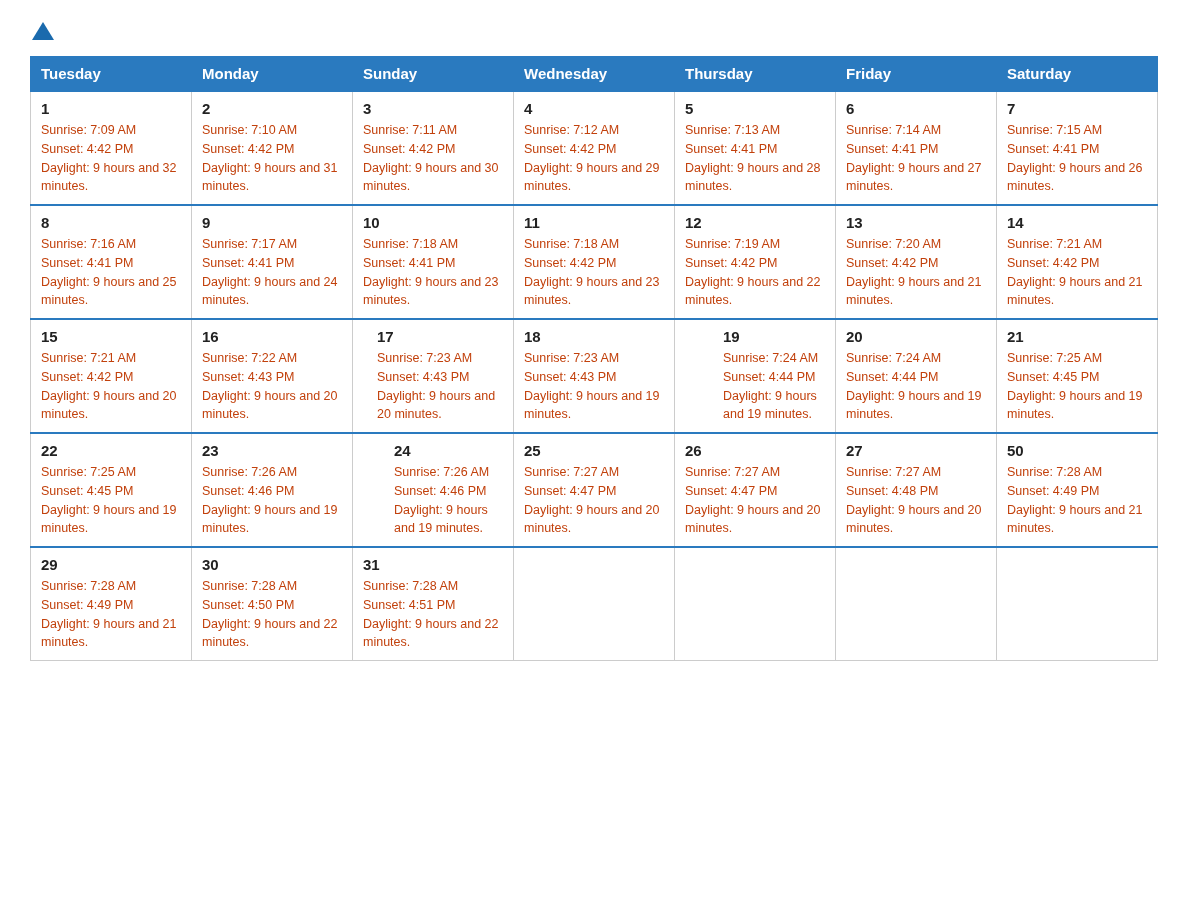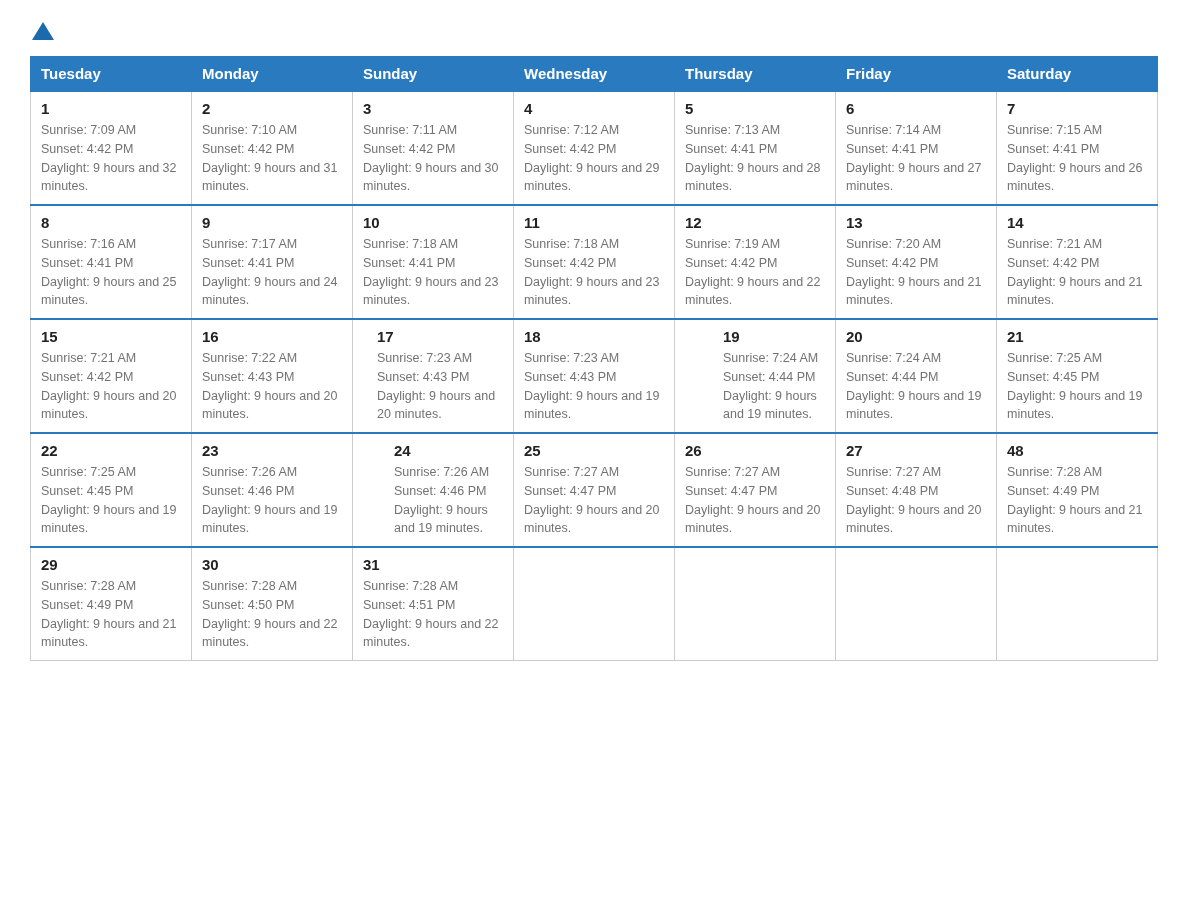--- a/index.html
+++ b/index.html
@@ -83,7 +83,7 @@
     }
     .day-info {
       font-size: 12.5px;
-      color: #737373;
+      color: #c2410c;
       line-height: 1.5;
     }
     .row-divider {

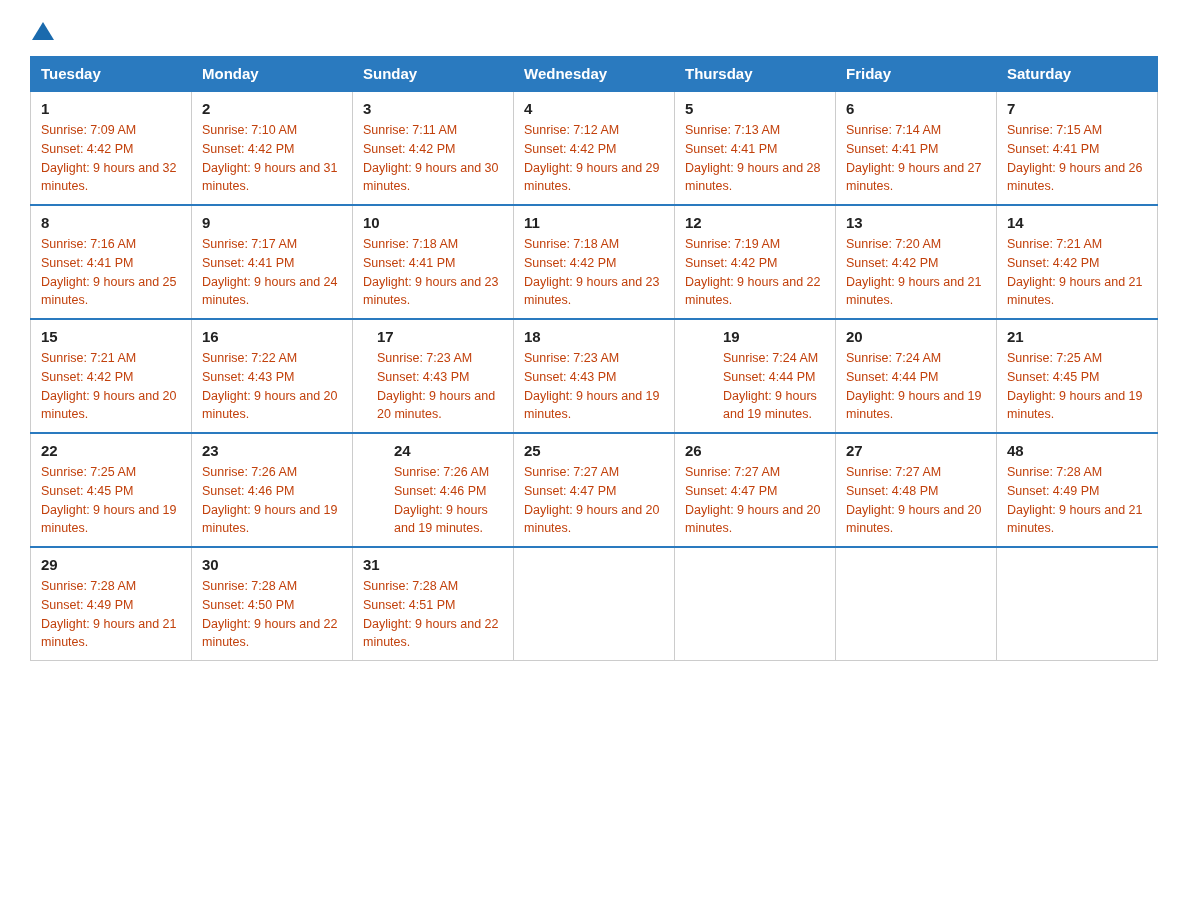--- a/index.html
+++ b/index.html
@@ -245,7 +245,7 @@
           <div class="day-info">Sunrise: 7:27 AM<br>Sunset: 4:48 PM<br>Daylight: 9 hours and 20 minutes.</div>
         </td>
         <td class="row-divider" style="border-top: 2px solid rgb(42, 122, 191);">
-          <div class="day-number">48</div>
+          <div class="day-number">50</div>
           <div class="day-info">Sunrise: 7:28 AM<br>Sunset: 4:49 PM<br>Daylight: 9 hours and 21 minutes.</div>
         </td>
       </tr>

